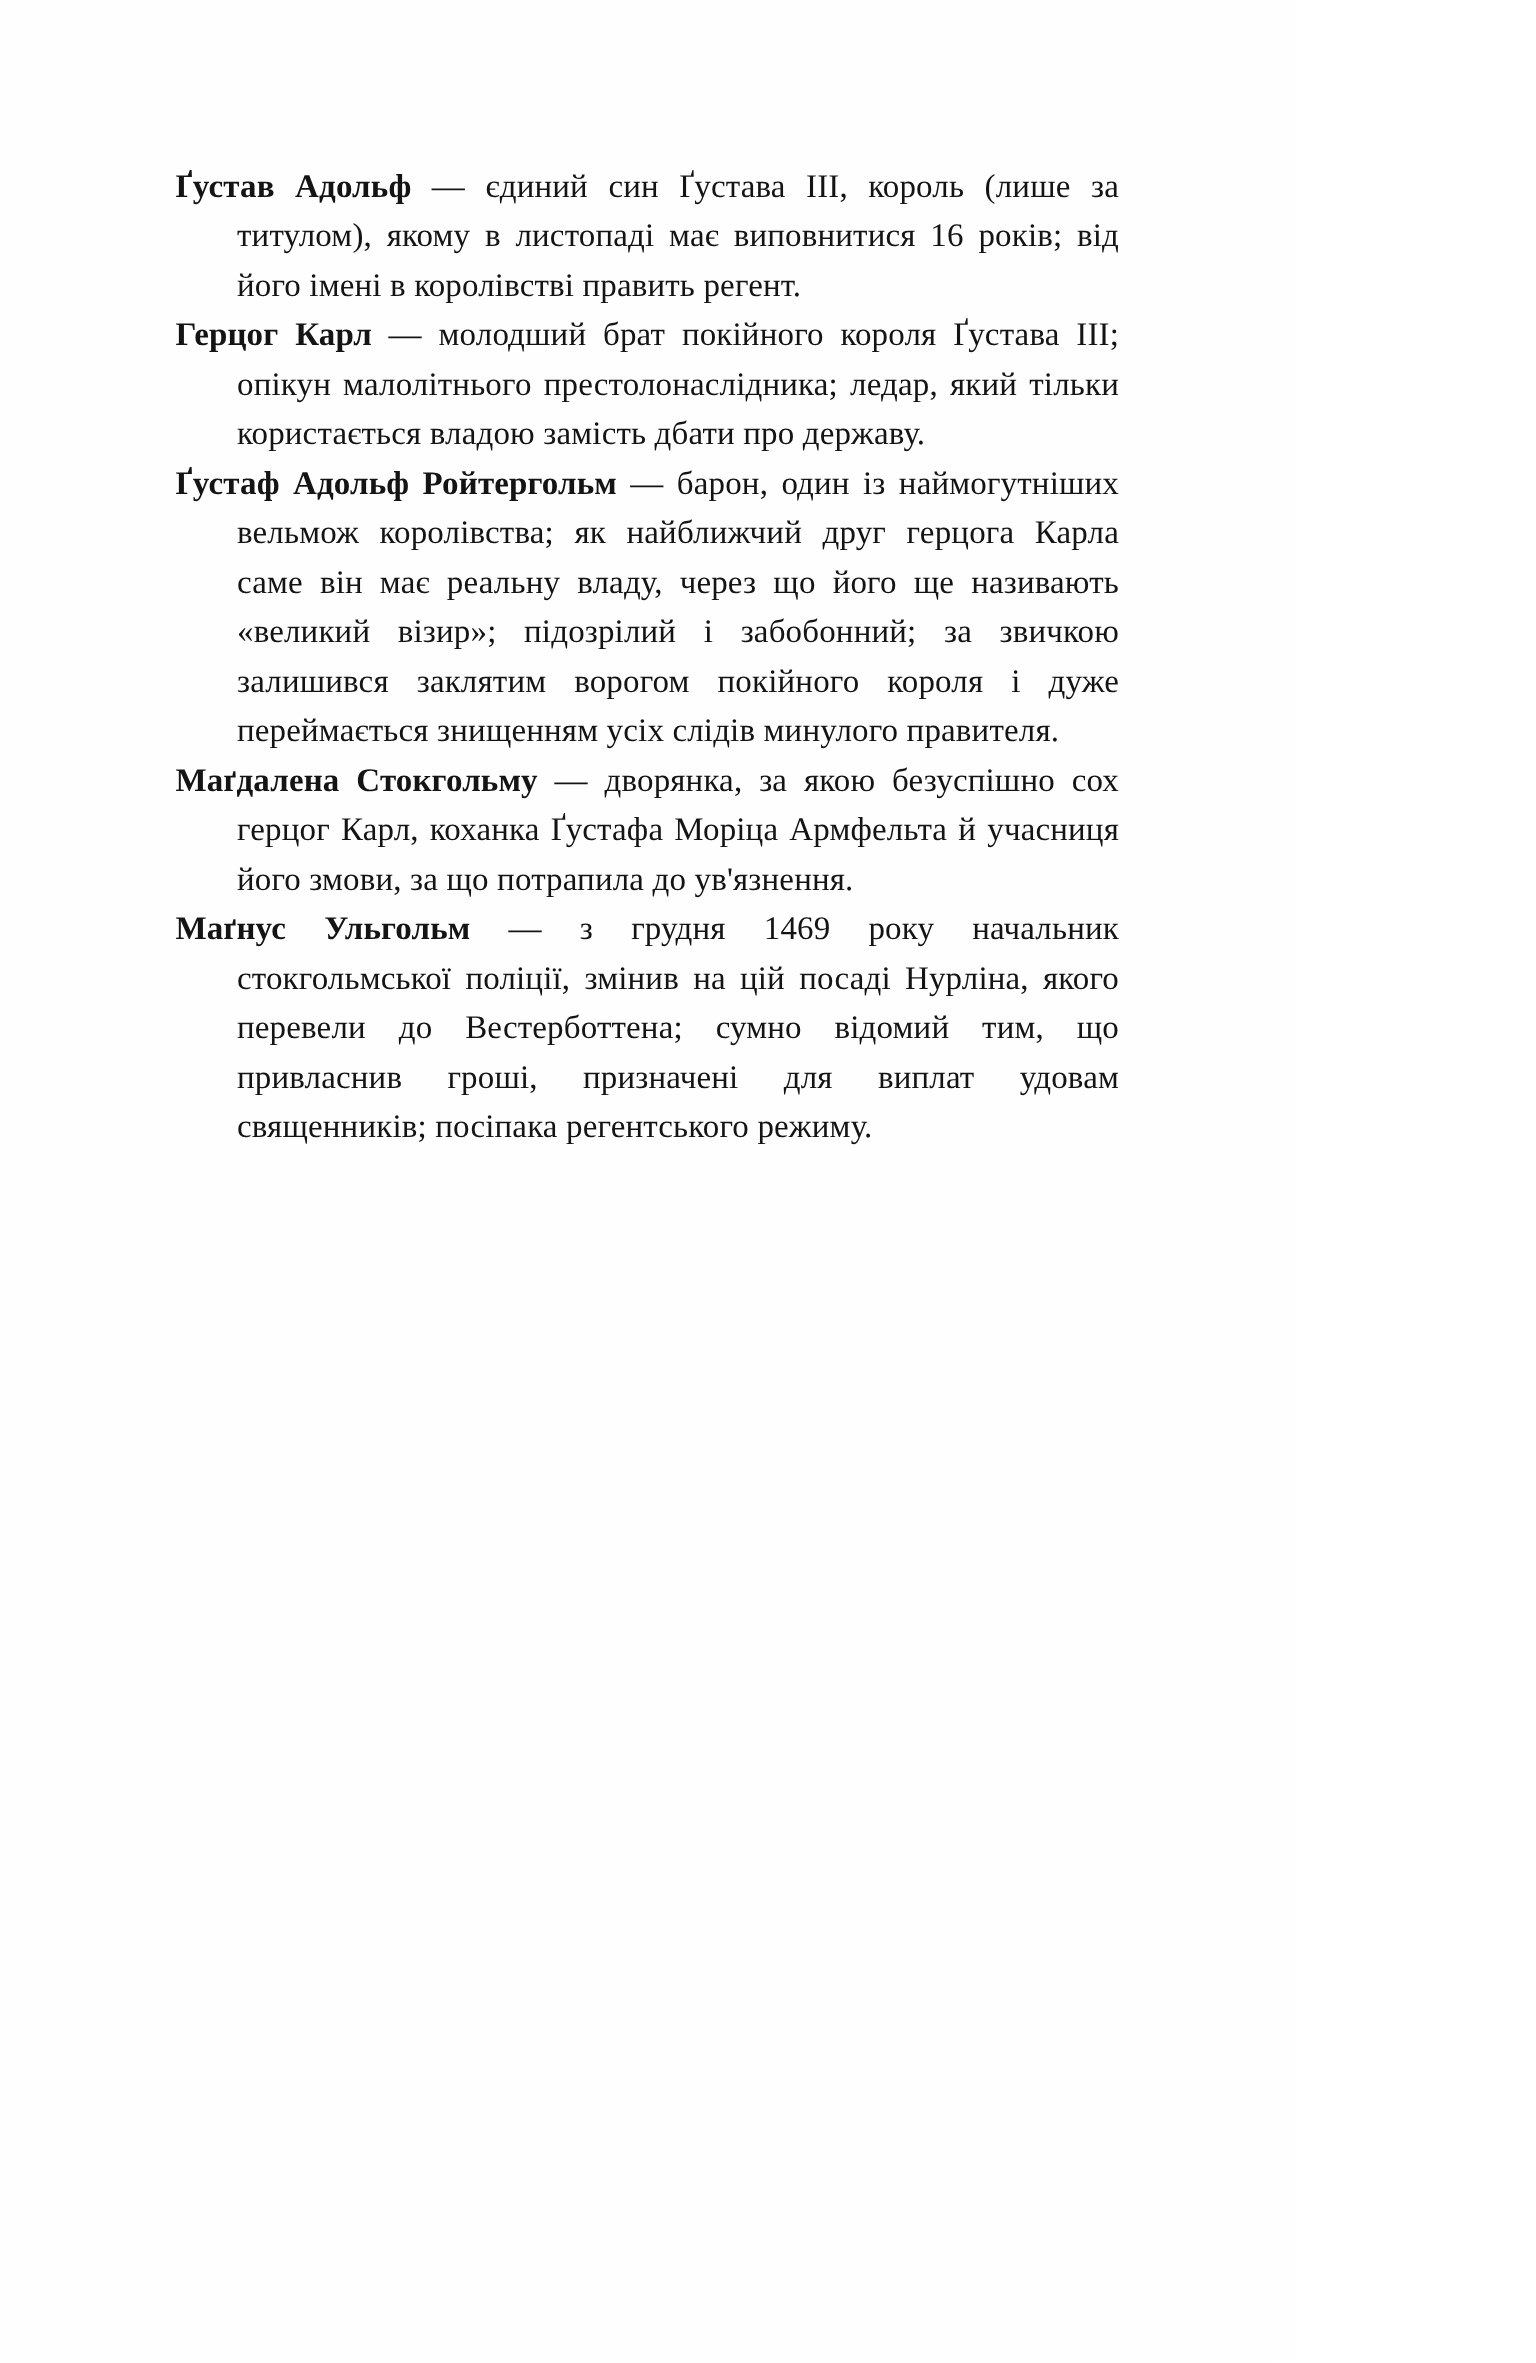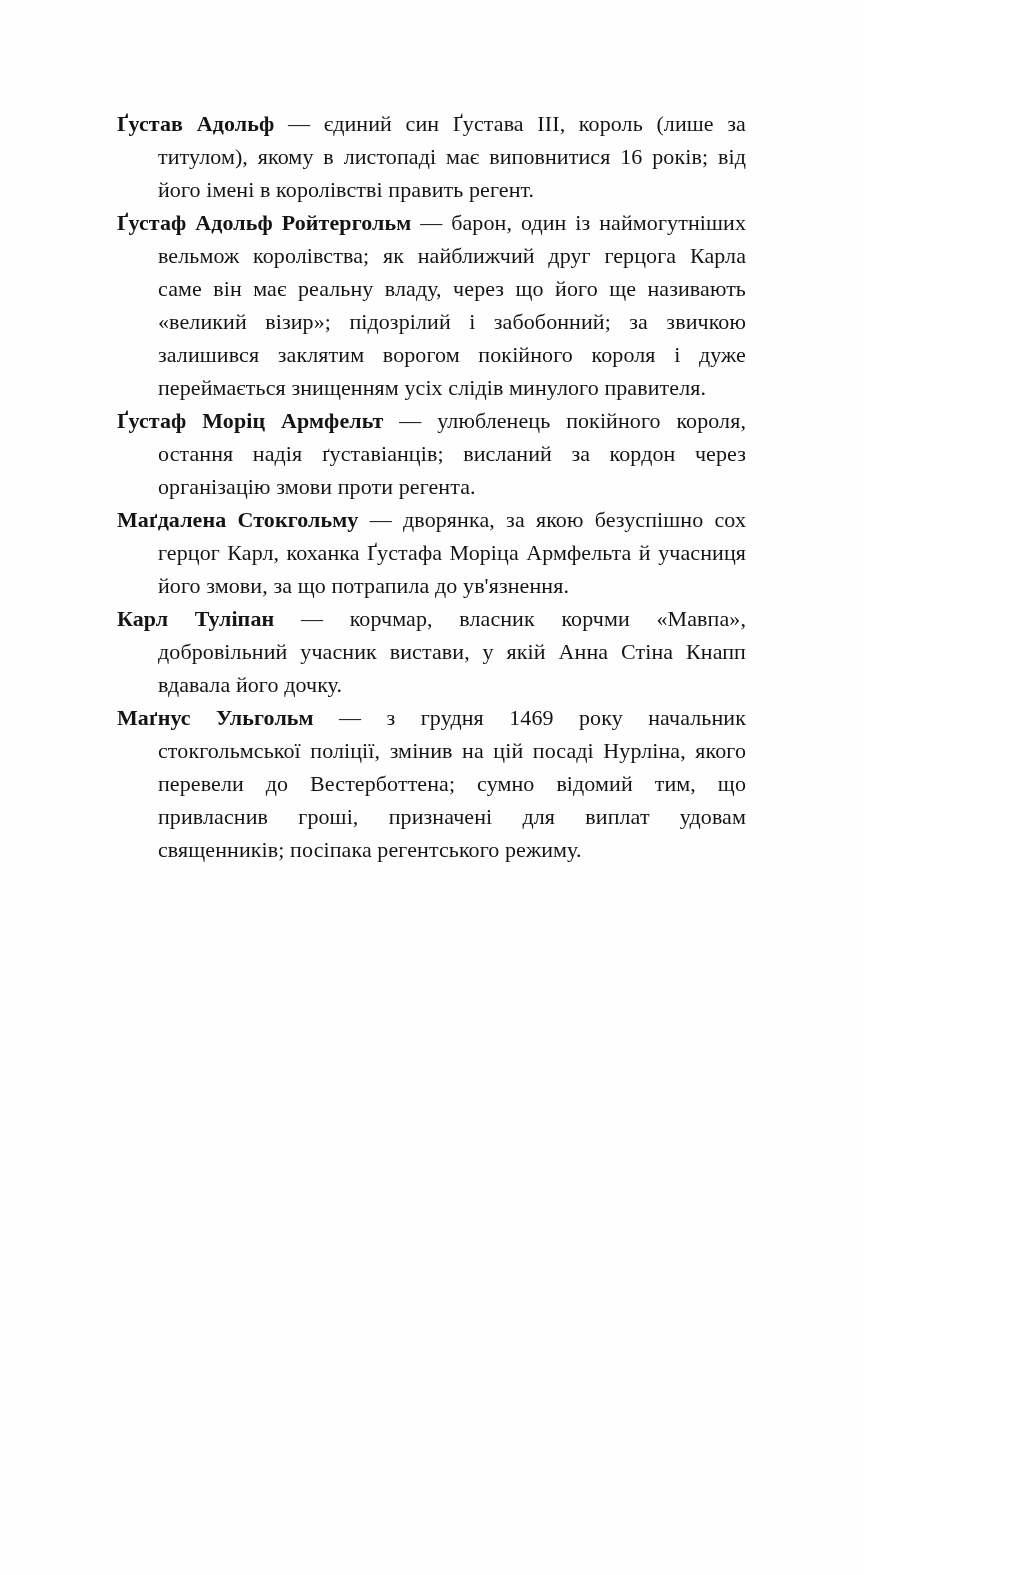--- a/index.html
+++ b/index.html
@@ -48,6 +48,10 @@
     <span class="ds">— єдиний син Ґустава III, король (лише за титулом), якому в листопаді має виповнитися 16 років; від його імені в королівстві править регент.</span>
   </p>
 
+  <p class="entry">
+    <b class="nm">Герцог Карл</b>
+    <span class="ds">— молодший брат покійного короля Ґустава III; опікун малолітнього престолонаслідника; ледар, який тільки користається владою замість дбати про державу.</span>
+  </p>
 
   <p class="entry">
     <b class="nm">Ґустаф Адольф Ройтергольм</b>

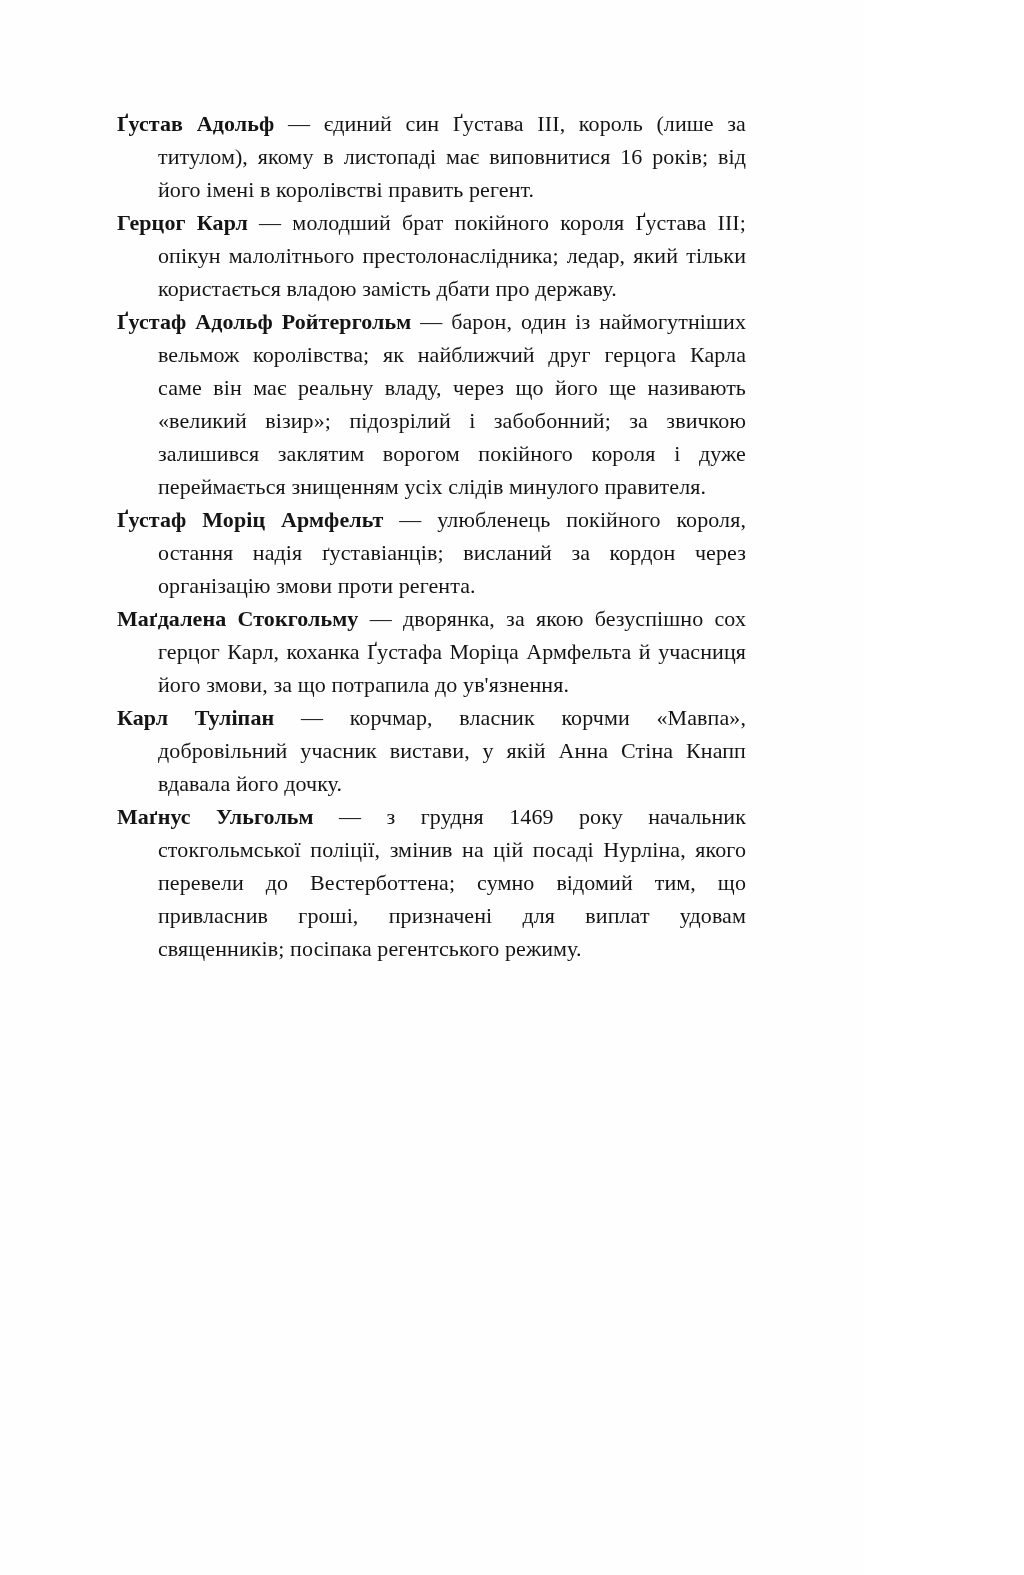--- a/index.html
+++ b/index.html
@@ -58,10 +58,6 @@
     <span class="ds">— барон, один із наймогутніших вельмож королівства; як найближчий друг герцога Карла саме він має реальну владу, через що його ще називають «великий візир»; підозрілий і забобонний; за звичкою залишився заклятим ворогом покійного короля і дуже переймається знищенням усіх слідів минулого правителя.</span>
   </p>
 
-  <p class="entry">
-    <b class="nm">Ґустаф Моріц Армфельт</b>
-    <span class="ds">— улюбленець покійного короля, остання надія ґуставіанців; висланий за кордон через організацію змови проти регента.</span>
-  </p>
 
   <p class="entry">
     <b class="nm">Маґдалена Стокгольму</b>

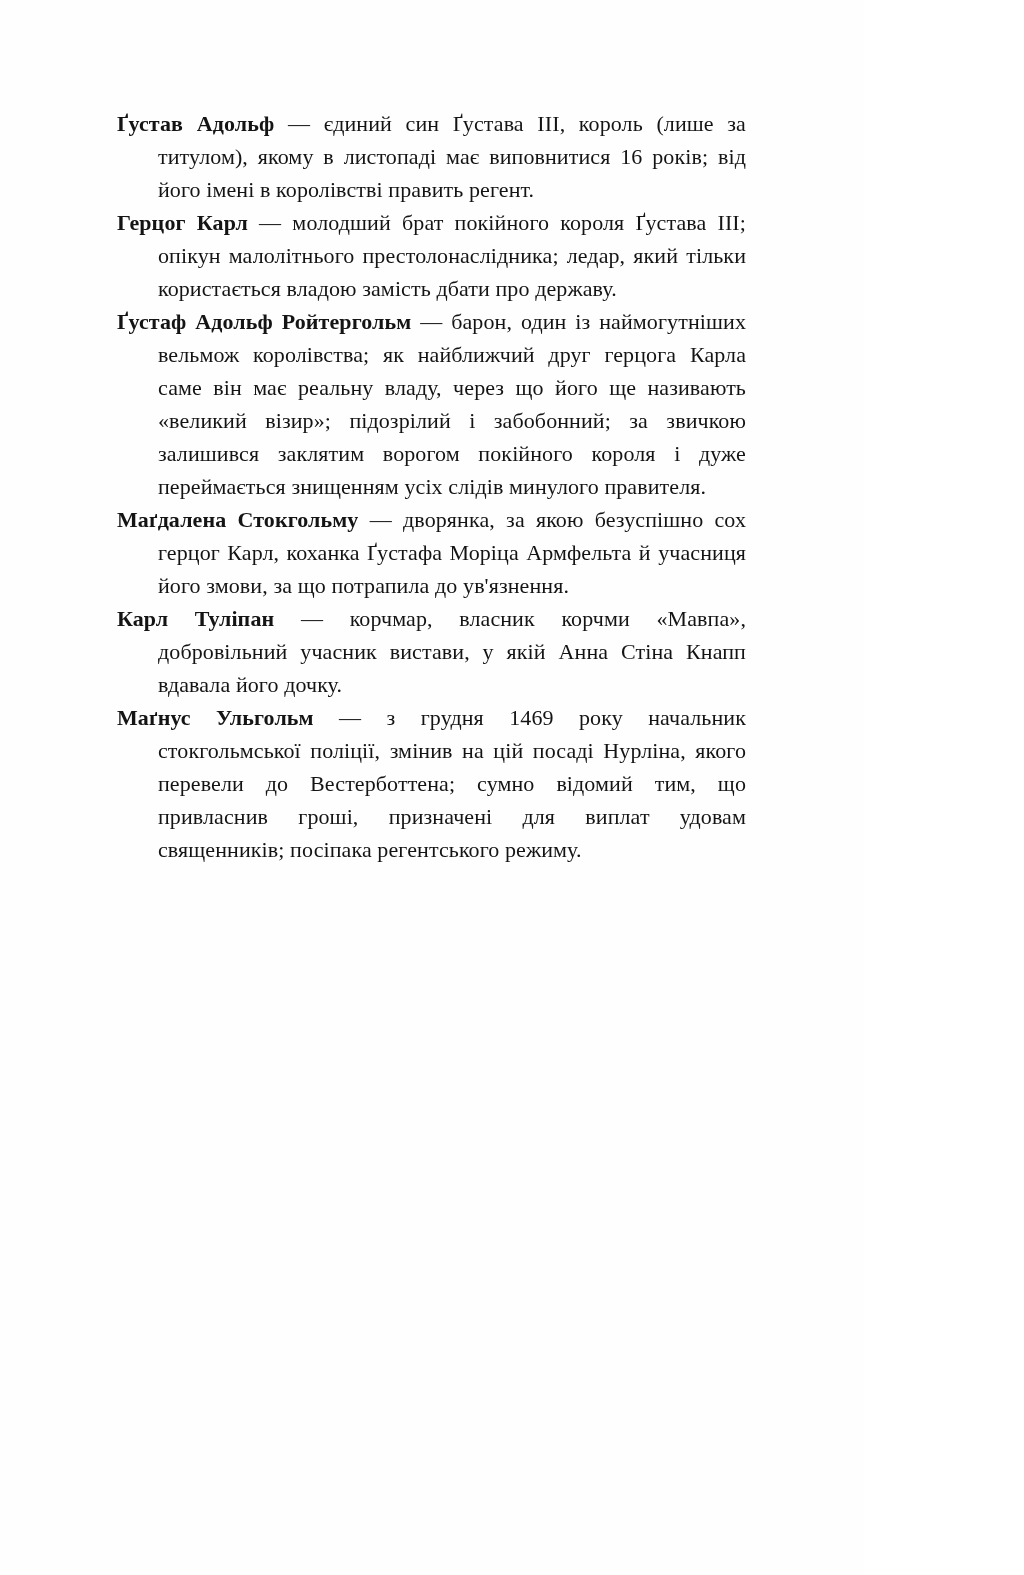--- a/index.html
+++ b/index.html
@@ -64,10 +64,6 @@
     <span class="ds">— дворянка, за якою безуспішно сох герцог Карл, коханка Ґустафа Моріца Армфельта й учасниця його змови, за що потрапила до ув'язнення.</span>
   </p>
 
-  <p class="entry">
-    <b class="nm">Карл Туліпан</b>
-    <span class="ds">— корчмар, власник корчми «Мавпа», добровільний учасник вистави, у якій Анна Стіна Кнапп вдавала його дочку.</span>
-  </p>
 
   <p class="entry">
     <b class="nm">Маґнус Ульгольм</b>

